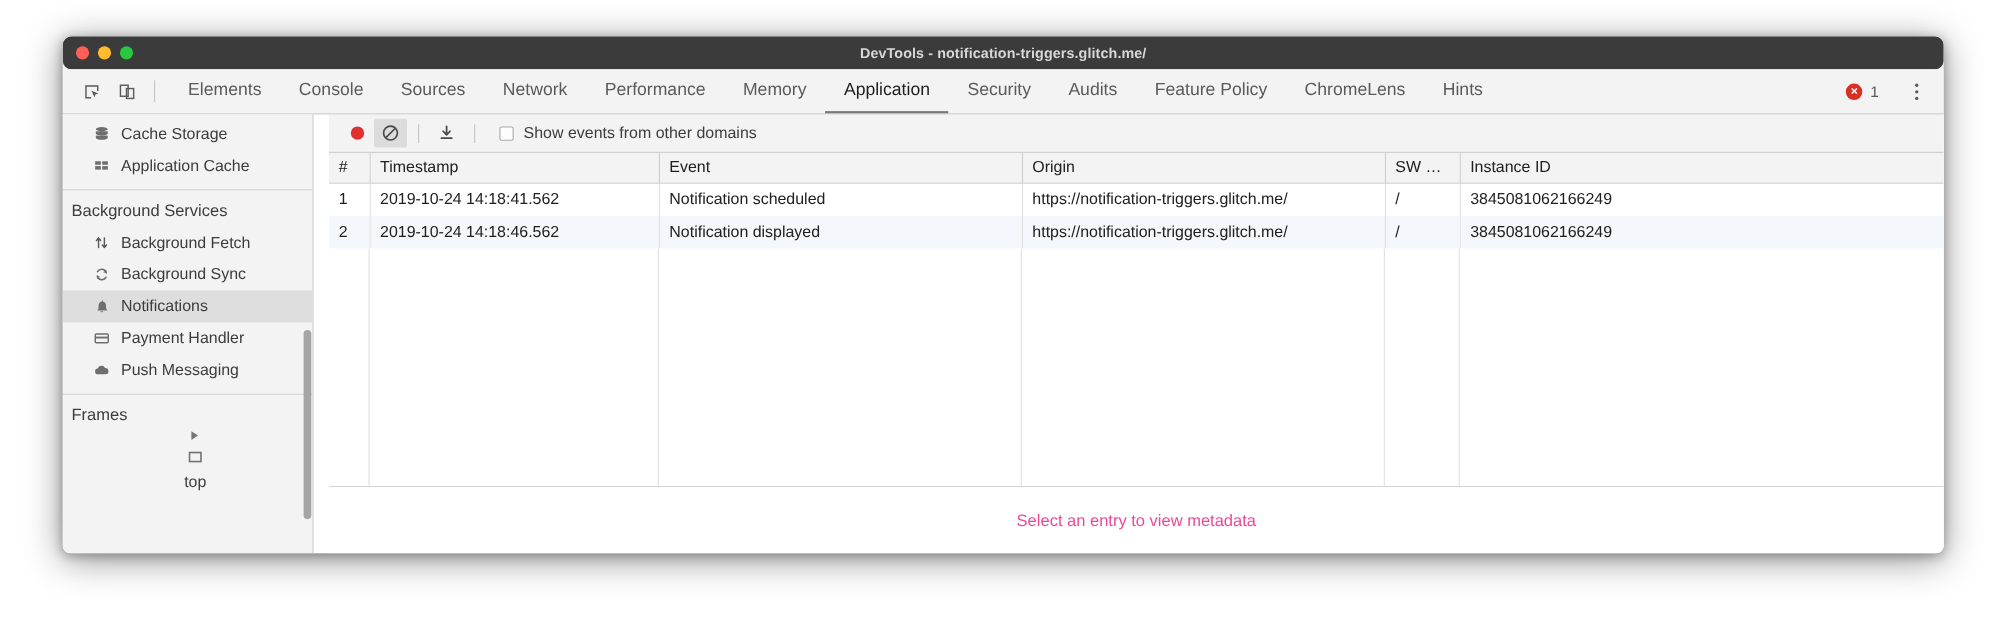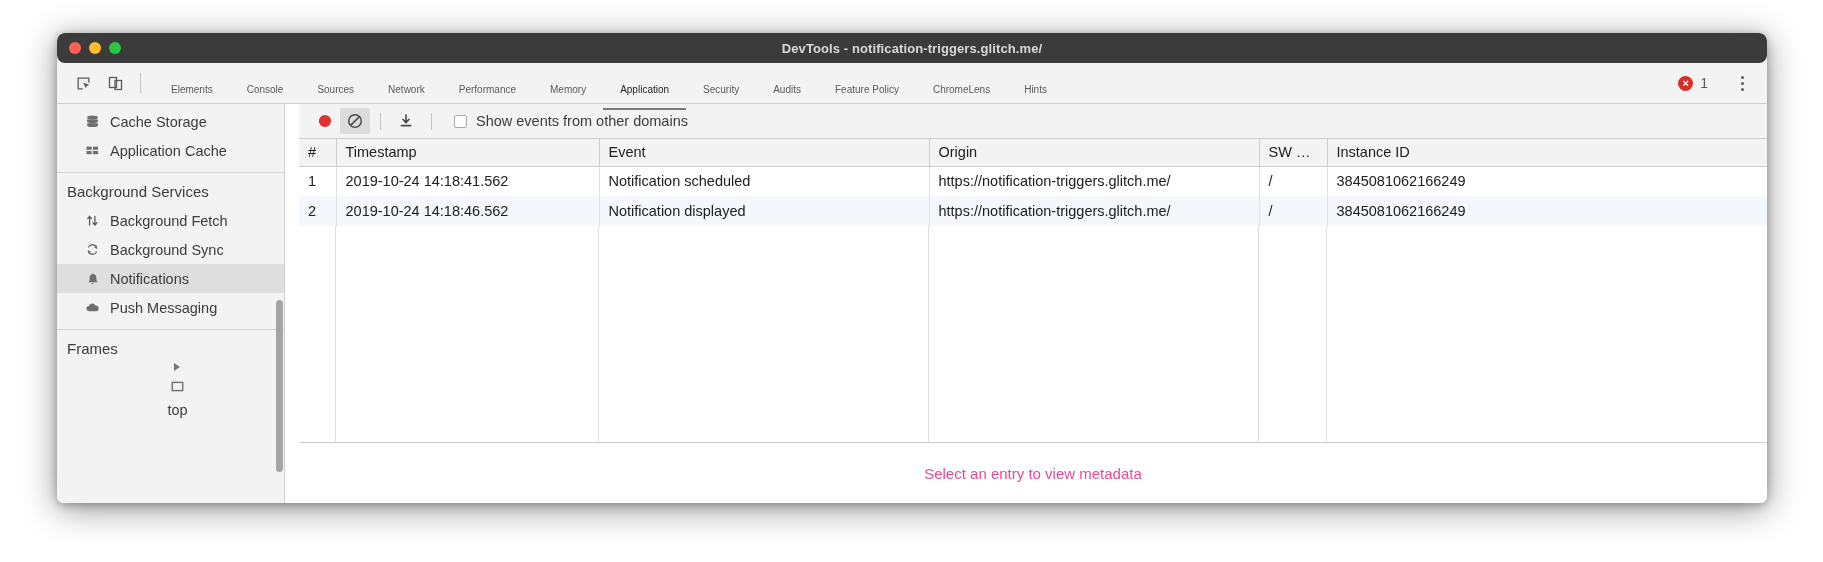--- a/index.html
+++ b/index.html
@@ -98,13 +98,13 @@
     display: flex;
     align-items: center;
     padding: 0 17px;
-    font-size: 10px;
+    font-size: 16px;
     color: #5a5a5a;
     cursor: pointer;
     white-space: nowrap;
     border-bottom: 2px solid transparent;
     position: relative;
-    top: 7px;
+    top: 0;
   }
   .tab.selected {
     color: #1d1d1d;

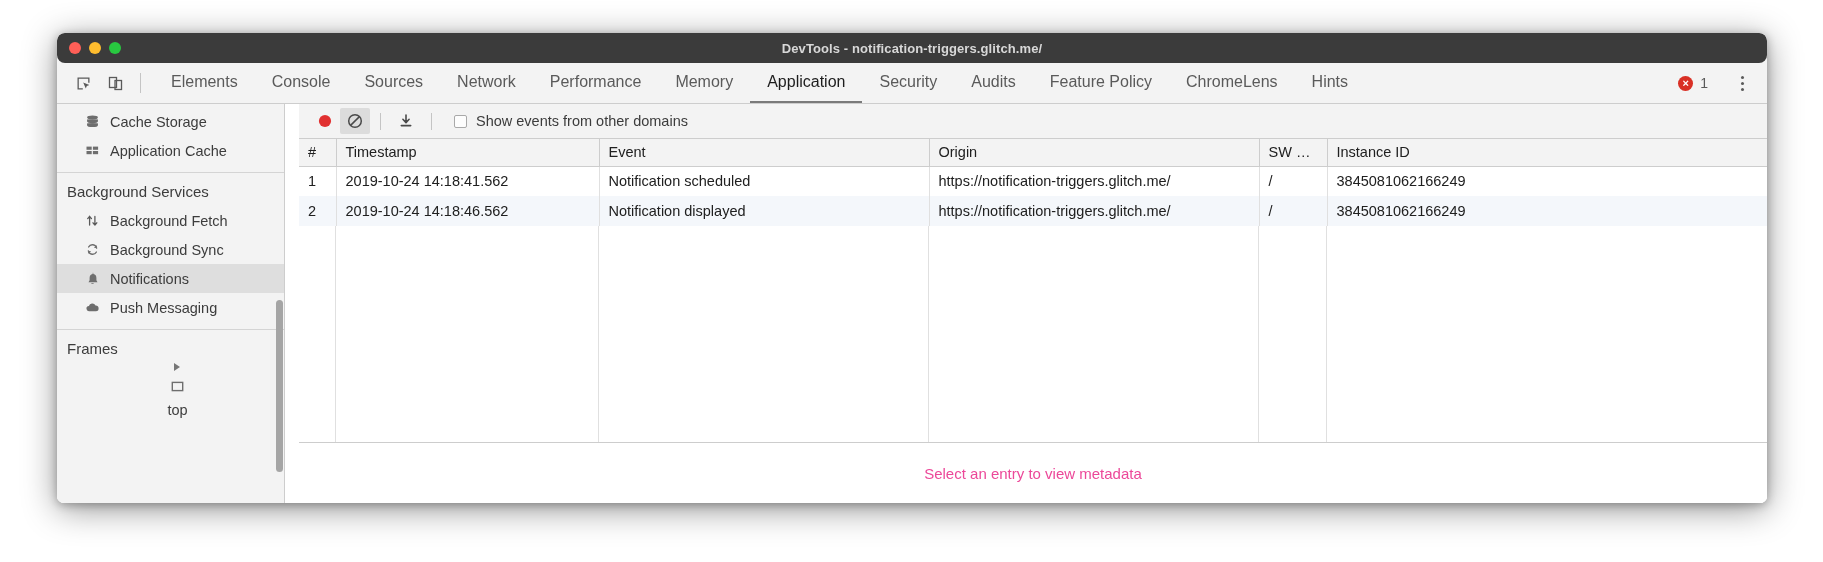--- a/index.html
+++ b/index.html
@@ -185,10 +185,10 @@
     height: 29px;
     display: flex;
     align-items: center;
-    padding-left: 10px;
     font-size: 15px;
     color: #3c3c3c;
     white-space: nowrap;
+    margin-left: 8px;
   }
   .sb-tree-item {
     height: 29px;

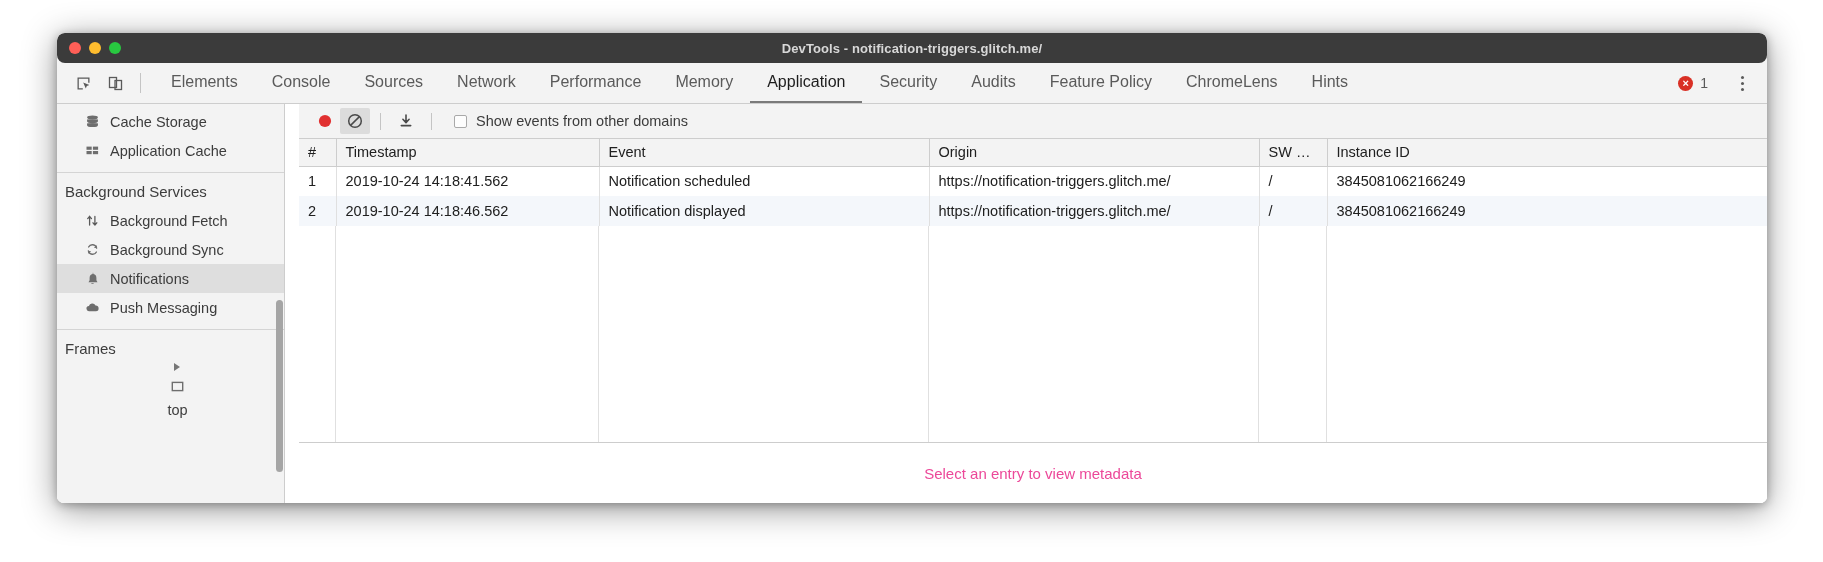--- a/index.html
+++ b/index.html
@@ -448,6 +448,15 @@
           <span>Notifications</span>
         </div>
 
+        <div class="sb-item">
+          <span class="sb-ico">
+            <svg width="15" height="15" viewBox="0 0 15 15">
+              <rect x="1.6" y="3.6" width="11.8" height="8" rx="1" fill="none" stroke="#6e6e6e" stroke-width="1.3"></rect>
+              <rect x="1.6" y="6" width="11.8" height="1.7" fill="#6e6e6e"></rect>
+            </svg>
+          </span>
+          <span>Payment Handler</span>
+        </div>
 
         <div class="sb-item">
           <span class="sb-ico">

